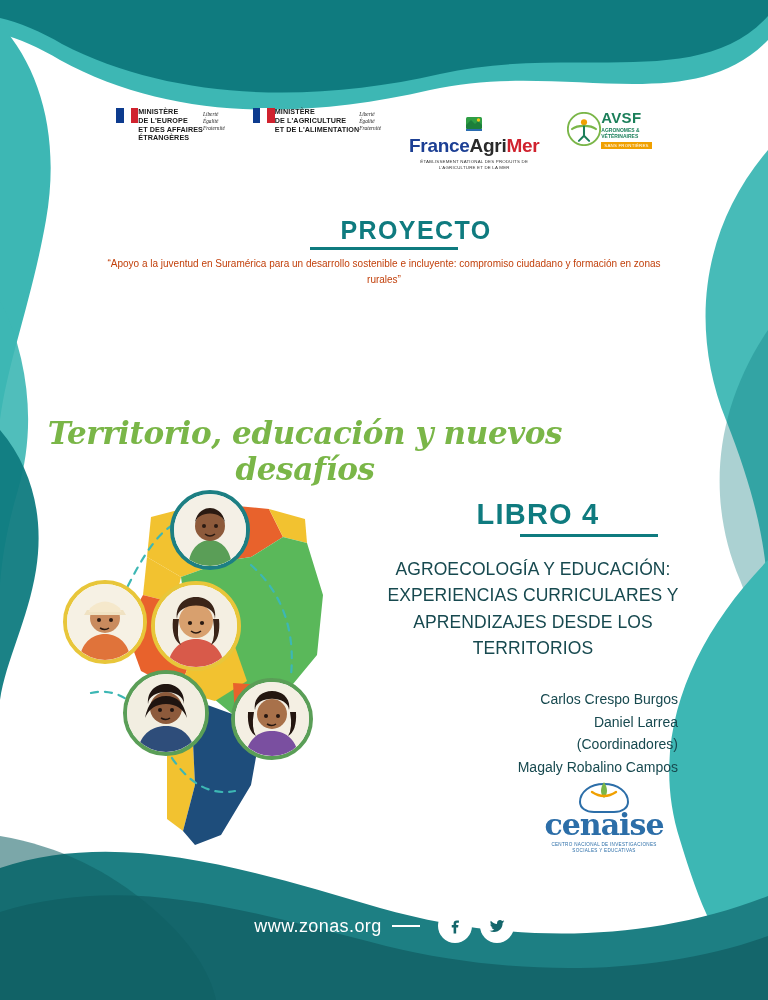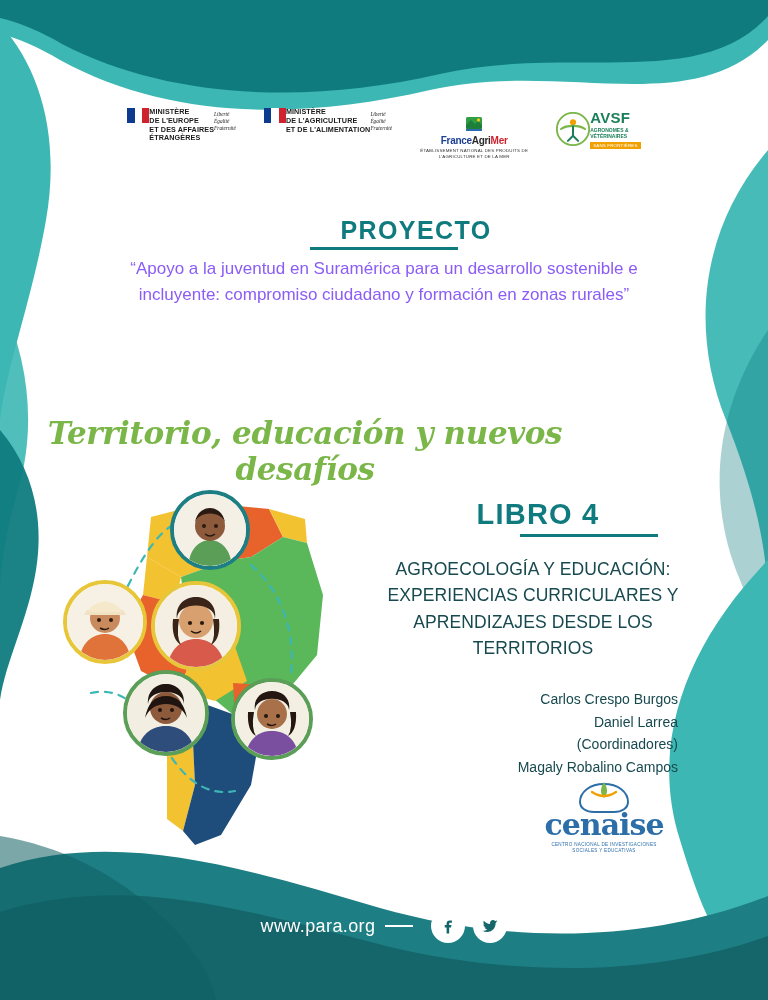--- a/index.html
+++ b/index.html
@@ -31,7 +31,7 @@
 
   .fam{display:flex;flex-direction:column;align-items:center;}
   .fam-top{display:flex;align-items:flex-end;gap:1px;}
-  .fam-word{font-size:10px;font-weight:bold;color:#2a2a2a;letter-spacing:-.3px;}
+  .fam-word{font-size:19px;font-weight:bold;color:#2a2a2a;letter-spacing:-.3px;}
   .fam-word .blue{color:#1c3f94;}
   .fam-word .red{color:#d0222e;}
   .fam-sub{font-size:4.4px;color:#333;letter-spacing:.2px;margin-top:2px;text-align:center;line-height:1.3;}

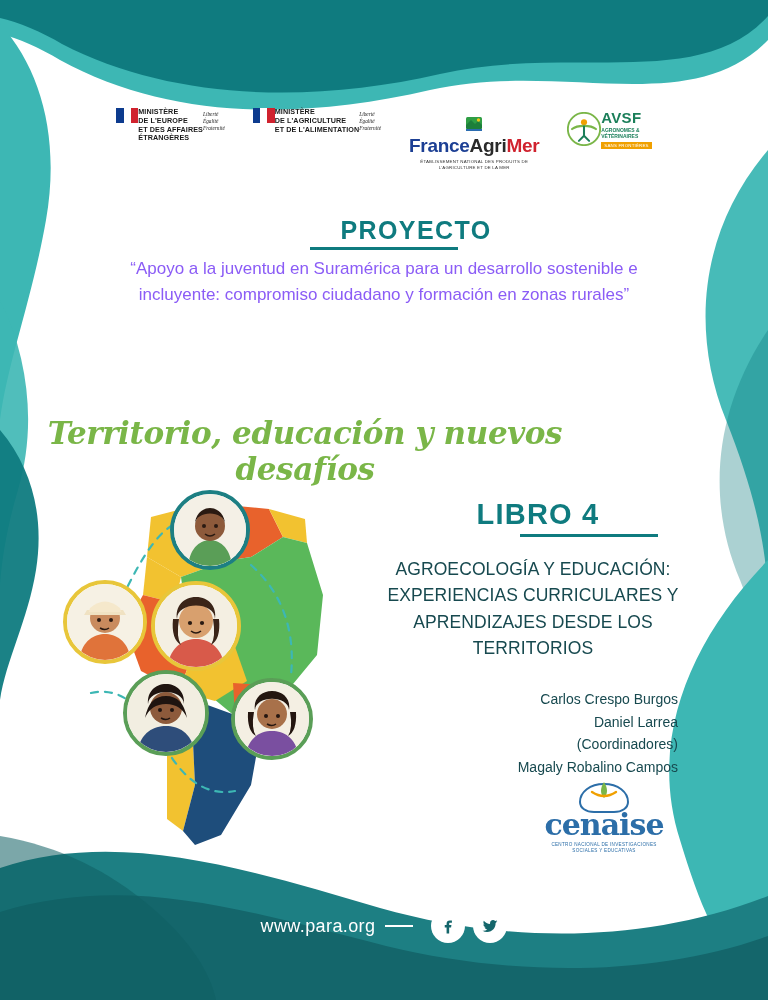--- a/index.html
+++ b/index.html
@@ -55,7 +55,7 @@
   }
   .proyecto-sub{
     position:absolute;top:256px;left:96px;width:576px;text-align:center;
-    font-size:17px;color:#8b5cf6;line-height:1.55;font-weight:500;
+    font-size:10px;color:#c2410c;line-height:1.55;font-weight:500;
   }
 
   

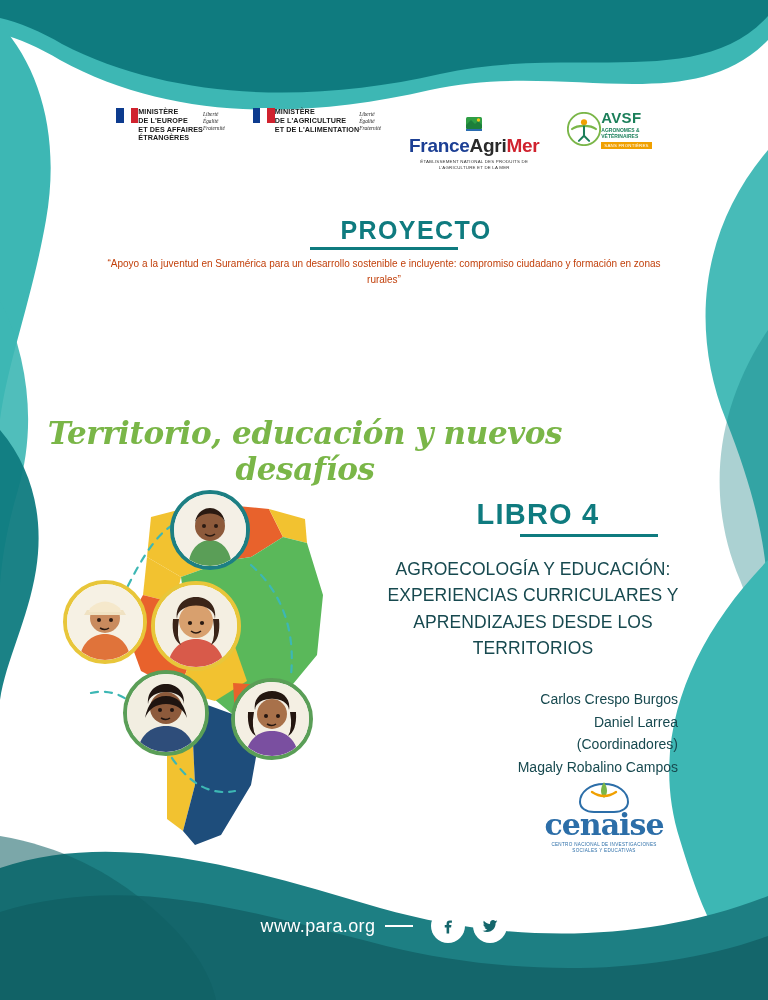--- a/index.html
+++ b/index.html
@@ -344,7 +344,7 @@
   </div>
 
   <div class="footer">
-    <span class="url">www.para.org</span>
+    <span class="url">www.zonas.org</span>
     <span class="dash"></span>
     <span class="soc">
       <svg width="20" height="20" viewBox="0 0 24 24" aria-hidden="true">

